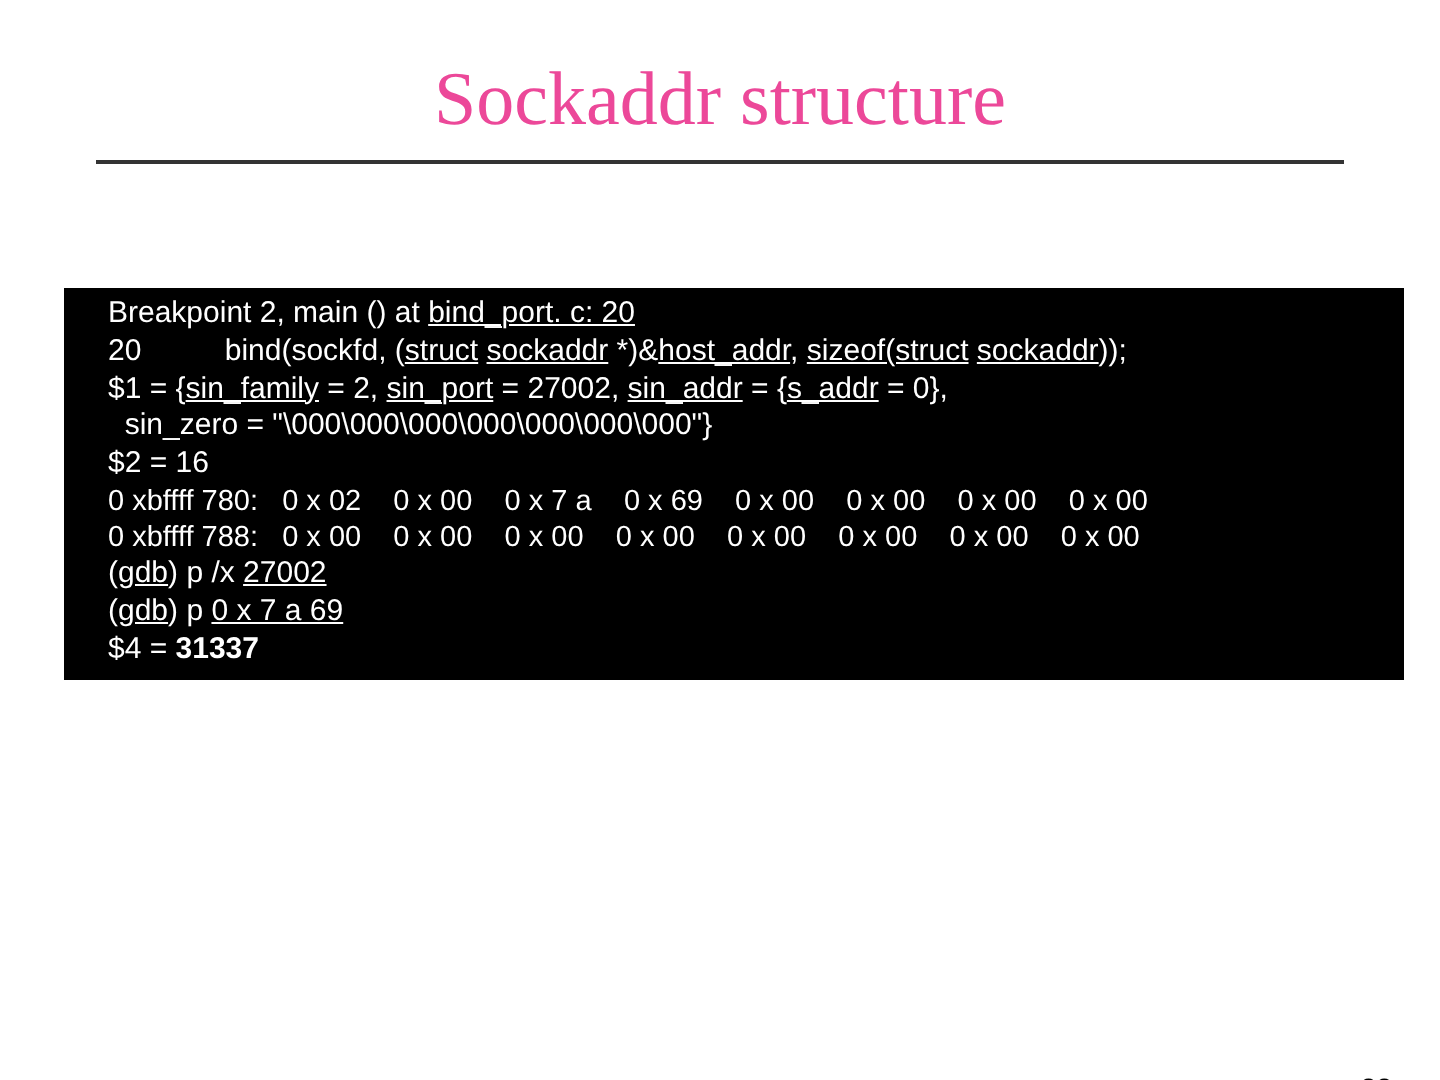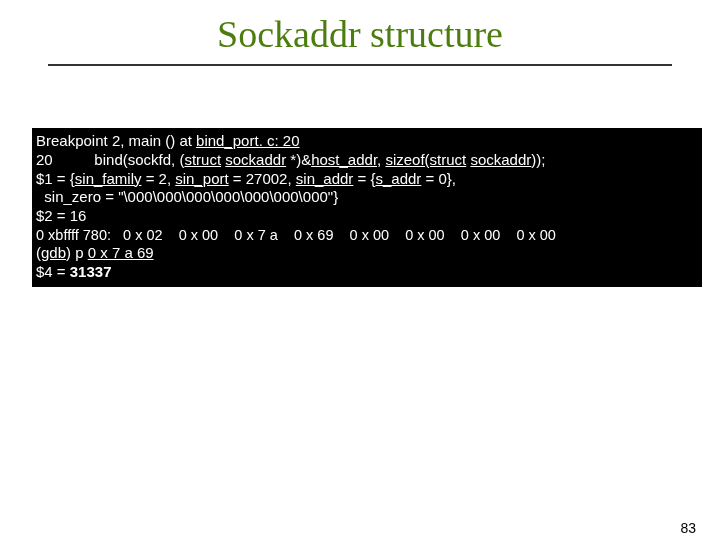--- a/index.html
+++ b/index.html
@@ -20,8 +20,8 @@
   .title {
     text-align: center;
     font-size: 38px;
-    color: #4d7c0f;
-    margin-top: 12px;
+    color: #ec4899;
+    margin-top: 28px;
     margin-bottom: 8px;
     font-weight: normal;
   }

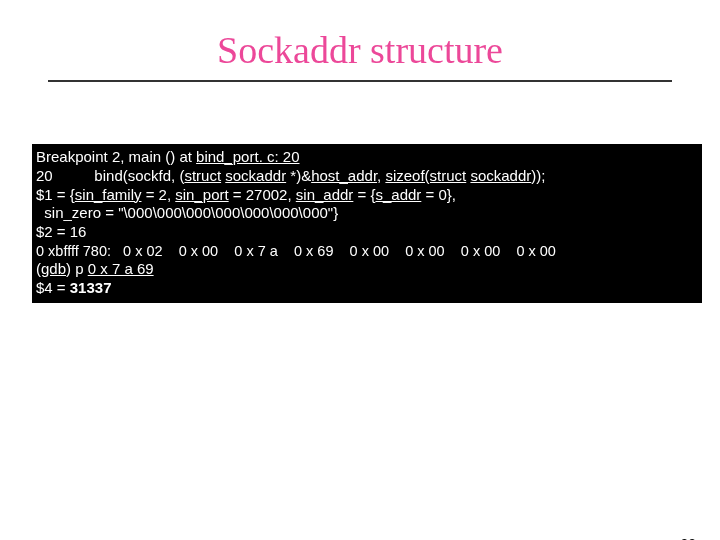--- a/index.html
+++ b/index.html
@@ -34,7 +34,7 @@
     background: #000;
     color: #fff;
     margin: 62px 18px 0 32px;
-    padding: 4px 6px 6px 4px;
+    padding: 4px 6px 6px 22px;
     font-family: Arial, Helvetica, sans-serif;
     font-size: 15px;
     line-height: 1.25;

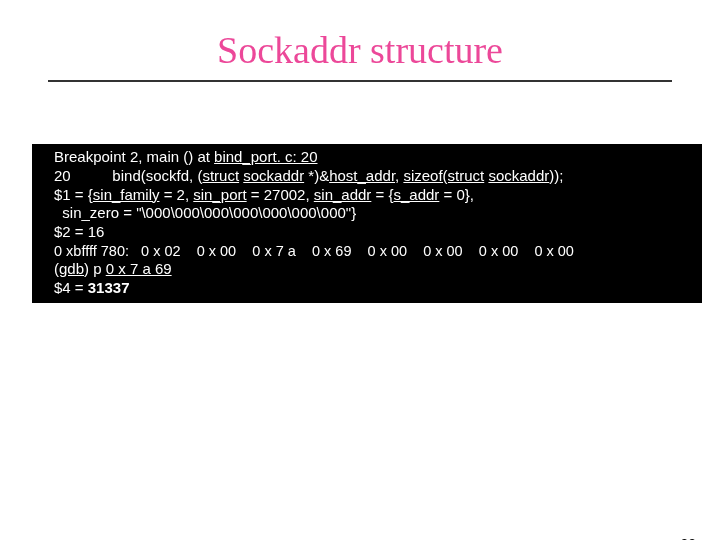--- a/index.html
+++ b/index.html
@@ -67,6 +67,7 @@
     <div class="line"><span>&nbsp;&nbsp;sin_zero = "\000\000\000\000\000\000\000"}</span></div>
     <div class="line"><span>$2 = 16</span></div>
     <div class="line memdump"><span>0 xbffff 780:&nbsp;&nbsp; 0 x 02&nbsp;&nbsp;&nbsp; 0 x 00&nbsp;&nbsp;&nbsp; 0 x 7 a&nbsp;&nbsp;&nbsp; 0 x 69&nbsp;&nbsp;&nbsp; 0 x 00&nbsp;&nbsp;&nbsp; 0 x 00&nbsp;&nbsp;&nbsp; 0 x 00&nbsp;&nbsp;&nbsp; 0 x 00</span></div>
+    <div class="line memdump"><span>0 xbffff 788:&nbsp;&nbsp; 0 x 00&nbsp;&nbsp;&nbsp; 0 x 00&nbsp;&nbsp;&nbsp; 0 x 00&nbsp;&nbsp;&nbsp; 0 x 00&nbsp;&nbsp;&nbsp; 0 x 00&nbsp;&nbsp;&nbsp; 0 x 00&nbsp;&nbsp;&nbsp; 0 x 00&nbsp;&nbsp;&nbsp; 0 x 00</span></div>
     <div class="line"><span>(</span><span class="u">gdb</span><span>) p </span><span class="u">0 x 7 a 69</span></div>
     <div class="line"><span>$4 = </span><span class="b">31337</span></div>
   </div>

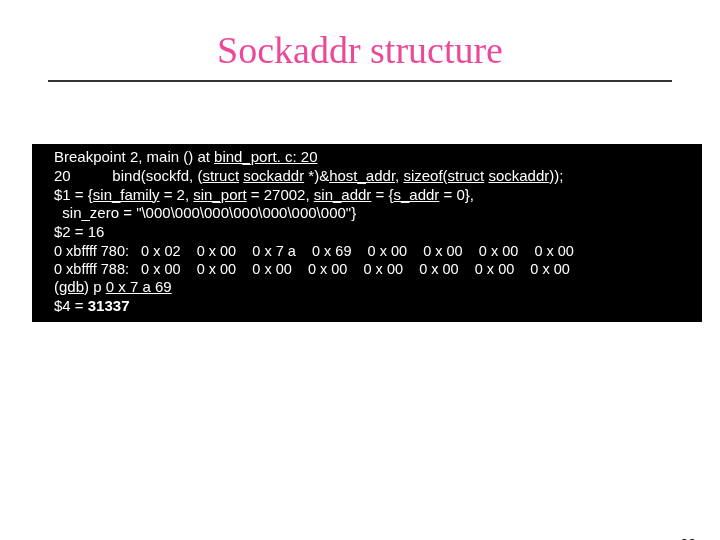--- a/index.html
+++ b/index.html
@@ -68,6 +68,7 @@
     <div class="line"><span>$2 = 16</span></div>
     <div class="line memdump"><span>0 xbffff 780:&nbsp;&nbsp; 0 x 02&nbsp;&nbsp;&nbsp; 0 x 00&nbsp;&nbsp;&nbsp; 0 x 7 a&nbsp;&nbsp;&nbsp; 0 x 69&nbsp;&nbsp;&nbsp; 0 x 00&nbsp;&nbsp;&nbsp; 0 x 00&nbsp;&nbsp;&nbsp; 0 x 00&nbsp;&nbsp;&nbsp; 0 x 00</span></div>
     <div class="line memdump"><span>0 xbffff 788:&nbsp;&nbsp; 0 x 00&nbsp;&nbsp;&nbsp; 0 x 00&nbsp;&nbsp;&nbsp; 0 x 00&nbsp;&nbsp;&nbsp; 0 x 00&nbsp;&nbsp;&nbsp; 0 x 00&nbsp;&nbsp;&nbsp; 0 x 00&nbsp;&nbsp;&nbsp; 0 x 00&nbsp;&nbsp;&nbsp; 0 x 00</span></div>
+    <div class="line"><span>(</span><span class="u">gdb</span><span>) p /x </span><span class="u">27002</span></div>
     <div class="line"><span>(</span><span class="u">gdb</span><span>) p </span><span class="u">0 x 7 a 69</span></div>
     <div class="line"><span>$4 = </span><span class="b">31337</span></div>
   </div>

